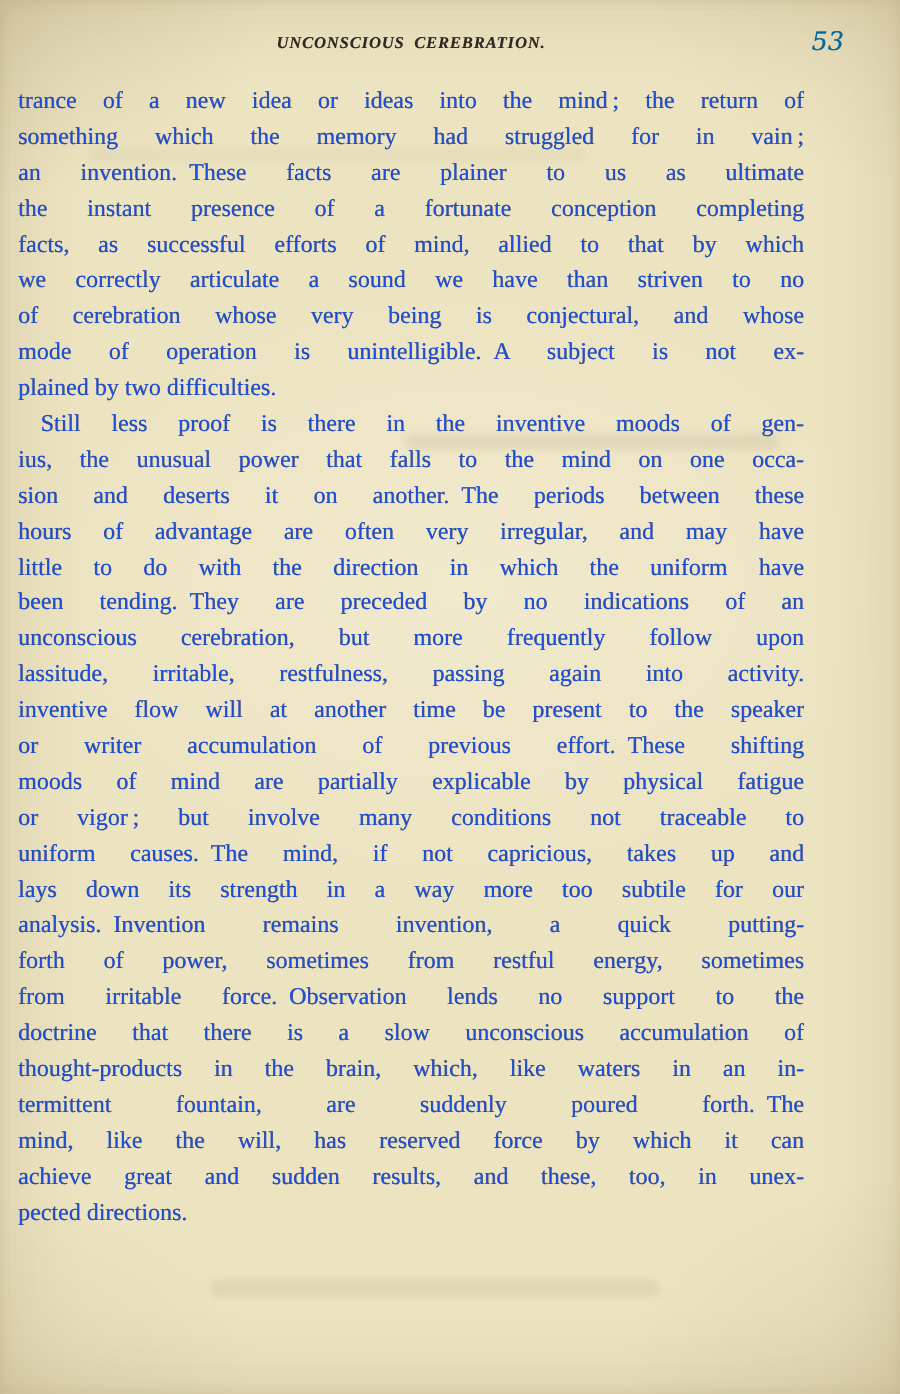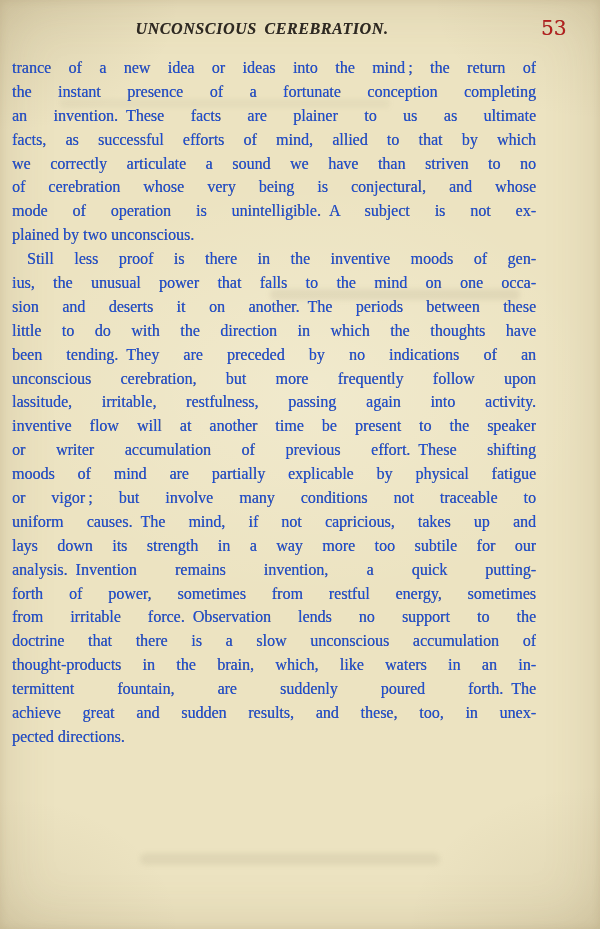--- a/index.html
+++ b/index.html
@@ -19,12 +19,12 @@
   }
   .running-title {
     position: absolute;
-    left: 0; top: 19px; width: 524px;
+    left: 12px; top: 19px; width: 524px;
     text-align: center;
     font-family: "Liberation Serif", serif;
     font-style: italic;
     font-weight: bold;
-    font-size: 16px;
+    font-size: 11px;
     line-height: 20px;
     letter-spacing: 0.6px;
     word-spacing: 3px;

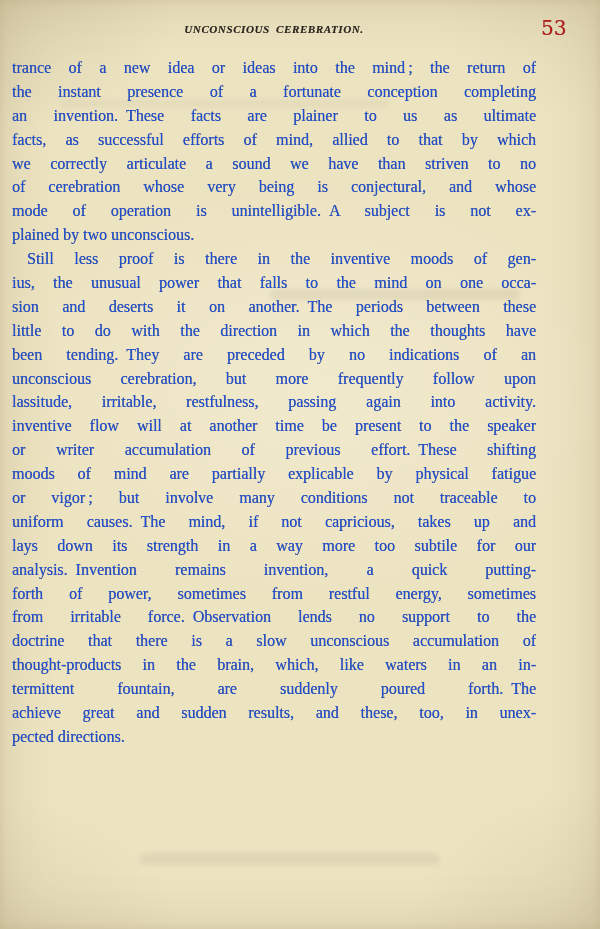--- a/index.html
+++ b/index.html
@@ -35,10 +35,11 @@
     position: absolute;
     left: 541px; top: 17px;
     font-family: "DejaVu Serif", serif;
-    font-size: 20px;
+    font-size: 17px;
     line-height: 22px;
-    color: #b91c1c;
+    color: #0369a1;
     text-shadow: 0.2px 0.2px 0.4px rgba(46,41,34,0.55);
+    font-style: italic;
   }
   .page-body {
     position: absolute;

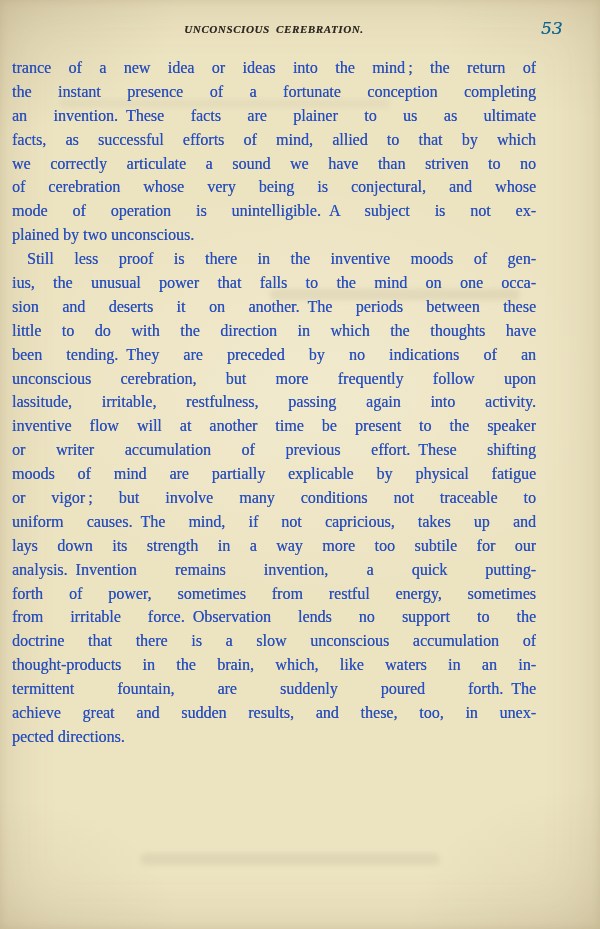--- a/index.html
+++ b/index.html
@@ -84,6 +84,7 @@
 <div class="page-body">
     <div class="paragraph">
       <div class="line">trance of a new idea or ideas into the mind ; the return of</div>
+      <div class="line">something which the memory had struggled for in vain ;</div>
       <div class="line">the instant presence of a fortunate conception completing</div>
       <div class="line">an invention. These facts are plainer to us as ultimate</div>
       <div class="line">facts, as successful efforts of mind, allied to that by which</div>

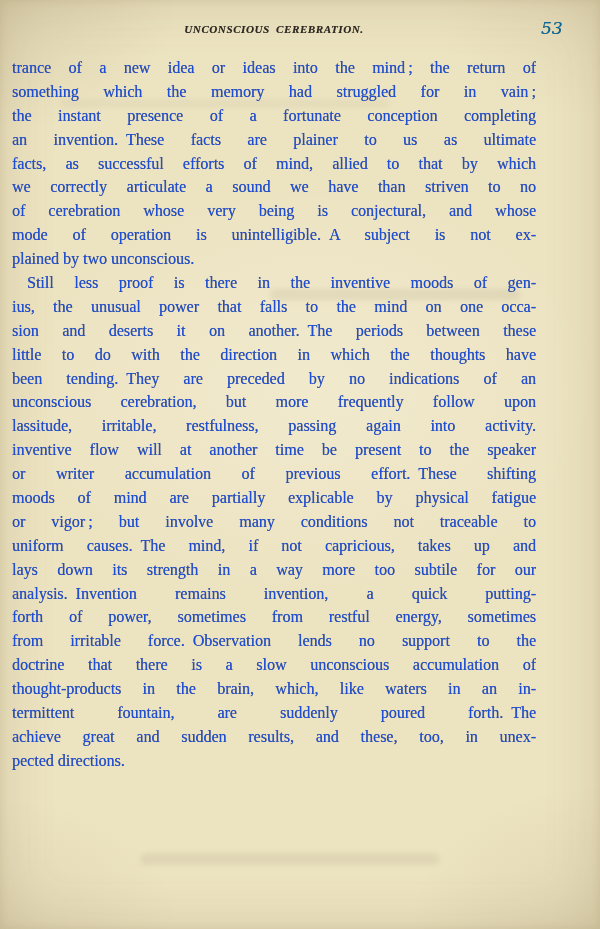--- a/index.html
+++ b/index.html
@@ -85,8 +85,8 @@
     <div class="paragraph">
       <div class="line">trance of a new idea or ideas into the mind ; the return of</div>
       <div class="line">something which the memory had struggled for in vain ;</div>
+      <div class="line">an invention. These facts are plainer to us as ultimate</div>
       <div class="line">the instant presence of a fortunate conception completing</div>
-      <div class="line">an invention. These facts are plainer to us as ultimate</div>
       <div class="line">facts, as successful efforts of mind, allied to that by which</div>
       <div class="line">we correctly articulate a sound we have than striven to no</div>
       <div class="line">of cerebration whose very being is conjectural, and whose</div>

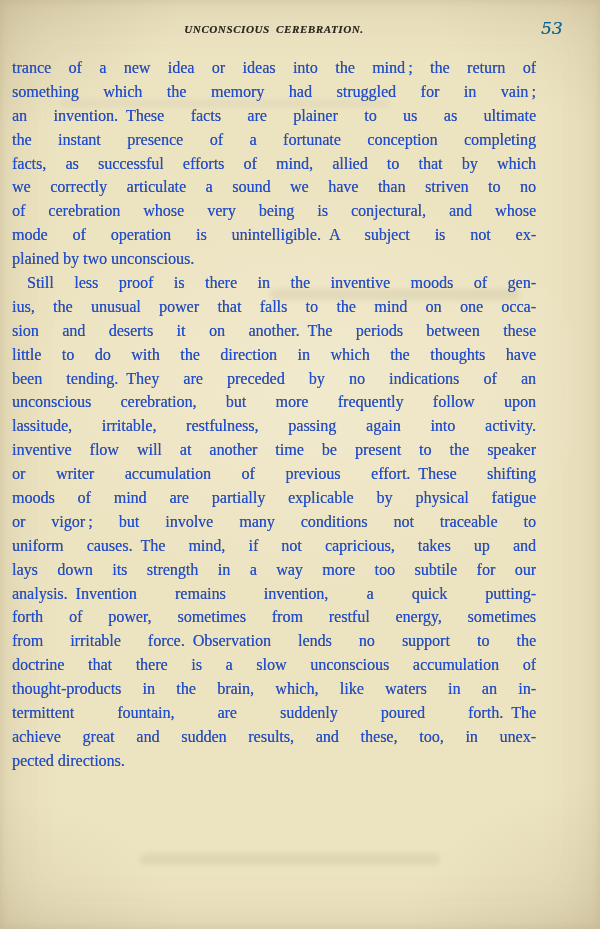--- a/index.html
+++ b/index.html
@@ -91,7 +91,7 @@
       <div class="line">we correctly articulate a sound we have than striven to no</div>
       <div class="line">of cerebration whose very being is conjectural, and whose</div>
       <div class="line">mode of operation is unintelligible. A subject is not ex-</div>
-      <div class="line last">plained by two unconscious.</div>
+      <div class="line last">plained by two difficulties.</div>
     </div>
     <div class="paragraph">
       <div class="line indent">Still less proof is there in the inventive moods of gen-</div>

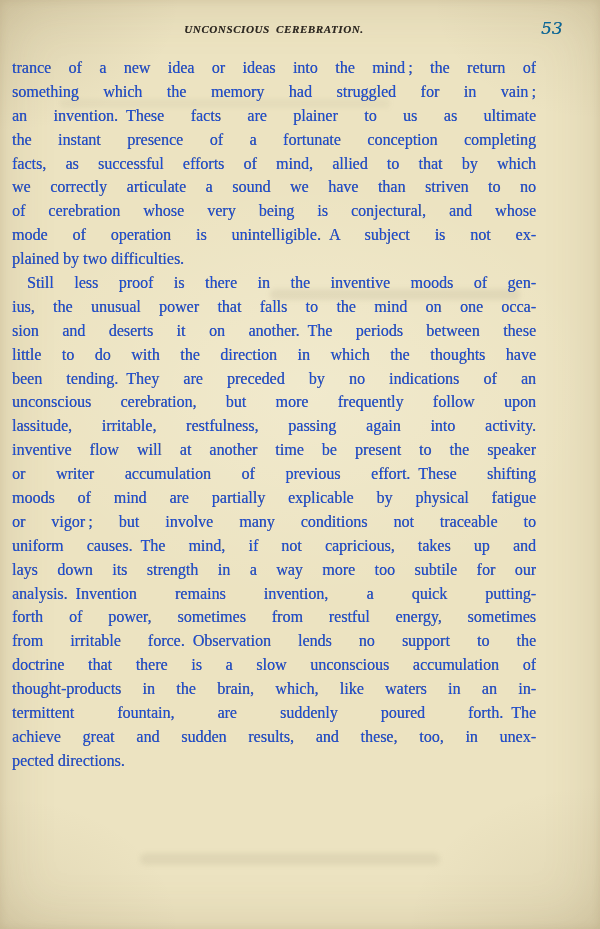--- a/index.html
+++ b/index.html
@@ -97,6 +97,7 @@
       <div class="line indent">Still less proof is there in the inventive moods of gen-</div>
       <div class="line">ius, the unusual power that falls to the mind on one occa-</div>
       <div class="line">sion and deserts it on another. The periods between these</div>
+      <div class="line">hours of advantage are often very irregular, and may have</div>
       <div class="line">little to do with the direction in which the thoughts have</div>
       <div class="line">been tending. They are preceded by no indications of an</div>
       <div class="line">unconscious cerebration, but more frequently follow upon</div>

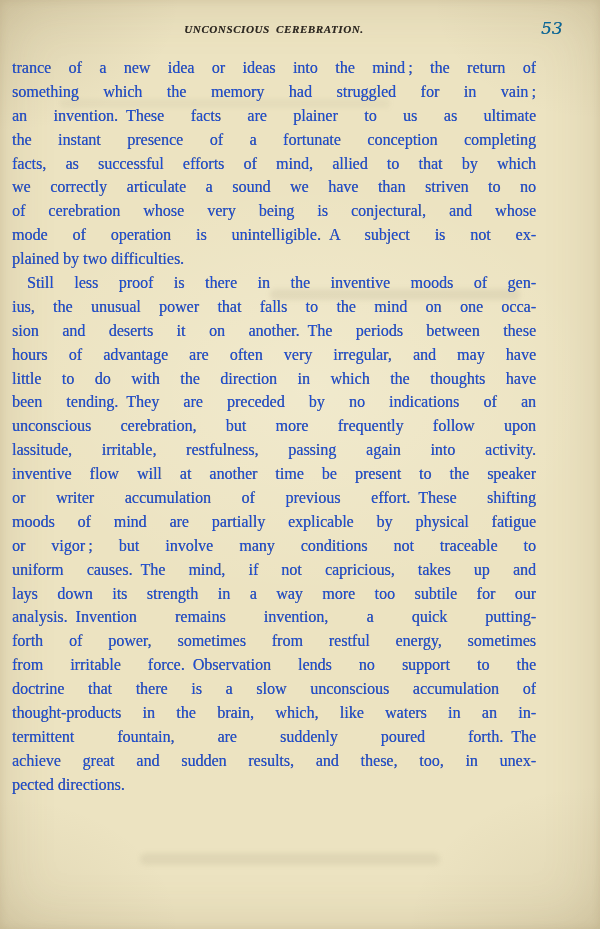--- a/index.html
+++ b/index.html
@@ -98,7 +98,7 @@
       <div class="line">ius, the unusual power that falls to the mind on one occa-</div>
       <div class="line">sion and deserts it on another. The periods between these</div>
       <div class="line">hours of advantage are often very irregular, and may have</div>
-      <div class="line">little to do with the direction in which the thoughts have</div>
+      <div class="line">little to do with the direction in which the uniform have</div>
       <div class="line">been tending. They are preceded by no indications of an</div>
       <div class="line">unconscious cerebration, but more frequently follow upon</div>
       <div class="line">lassitude, irritable, restfulness, passing again into activity.</div>

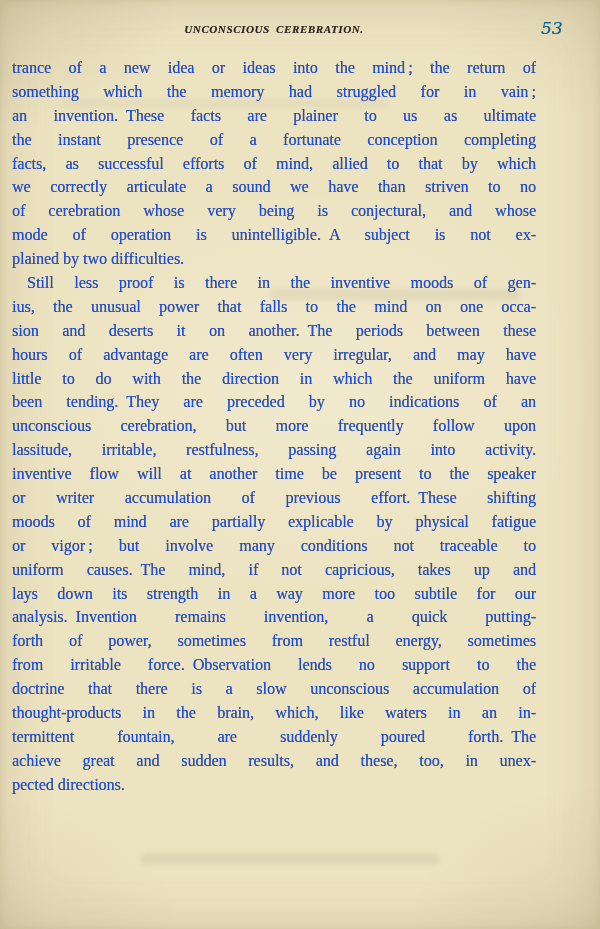--- a/index.html
+++ b/index.html
@@ -114,6 +114,7 @@
       <div class="line">doctrine that there is a slow unconscious accumulation of</div>
       <div class="line">thought-products in the brain, which, like waters in an in-</div>
       <div class="line">termittent fountain, are suddenly poured forth. The</div>
+      <div class="line">mind, like the will, has reserved force by which it can</div>
       <div class="line">achieve great and sudden results, and these, too, in unex-</div>
       <div class="line last">pected directions.</div>
     </div>

